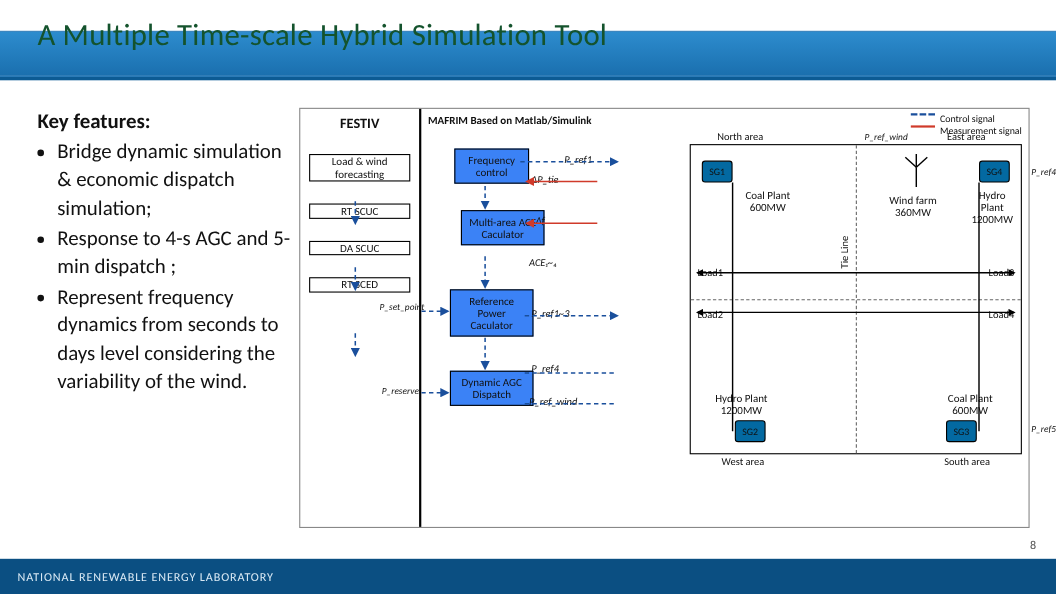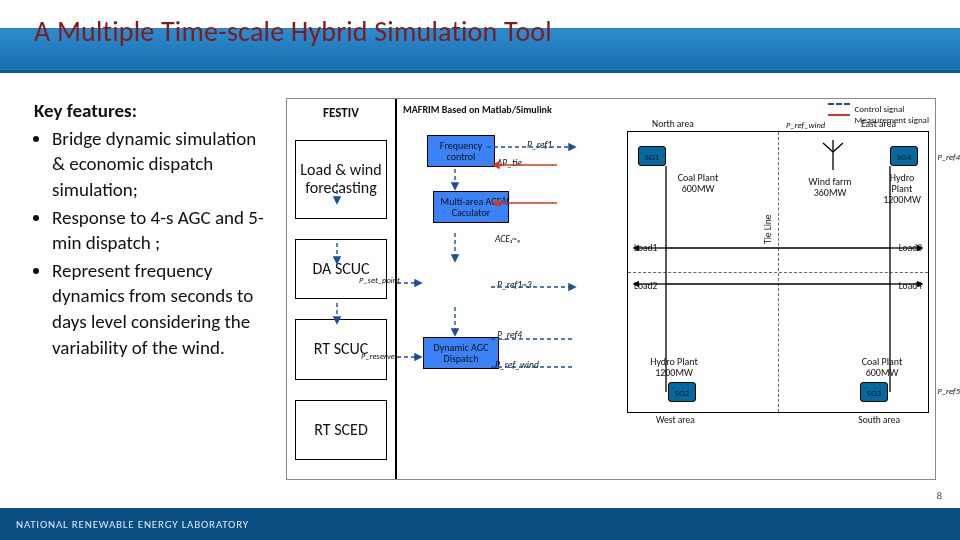--- a/index.html
+++ b/index.html
@@ -6,7 +6,7 @@
   .slide{position:relative;width:960px;height:540px}
   .title-band{position:absolute;top:28px;left:0;width:960px;height:40px;background:linear-gradient(#2d8cce,#1a6fae);border-top:1px solid #2a7bb8;border-bottom:1px solid #2a7bb8}
   .title-band::after{content:"";position:absolute;left:0;right:0;bottom:-4px;height:3px;background:#0c5b94}
-  .title-text{position:absolute;top:14px;left:34px;font-size:28px;color:#7f1d1d;letter-spacing:.2px}
+  .title-text{position:absolute;top:14px;left:34px;font-size:28px;color:#14532d;letter-spacing:.2px}
   .body{position:absolute;top:98px;left:34px;right:24px;bottom:60px;display:flex;gap:14px}
   .features{width:238px;font-size:19px;line-height:1.35}
   .features .hdr{font-weight:700;margin-bottom:2px}

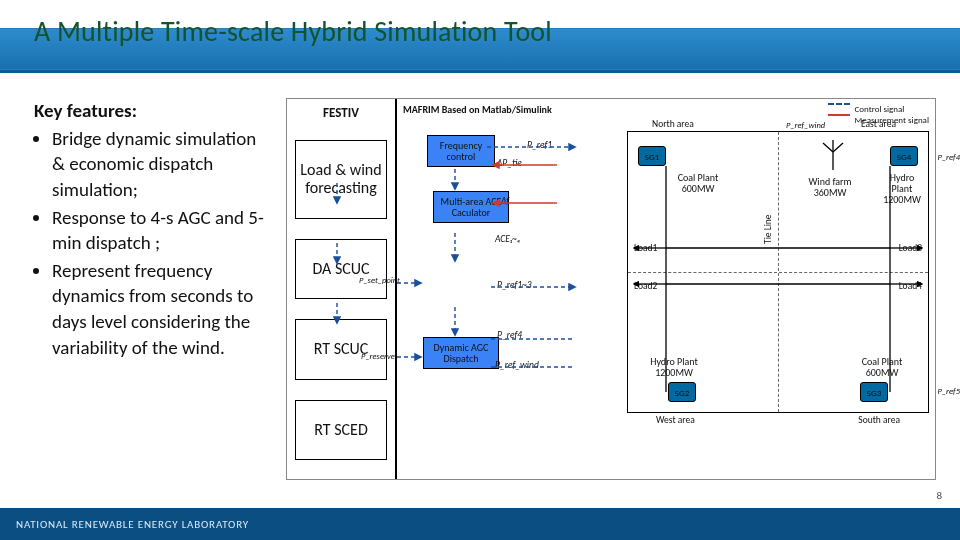--- a/index.html
+++ b/index.html
@@ -7,7 +7,7 @@
   .title-band{position:absolute;top:28px;left:0;width:960px;height:40px;background:linear-gradient(#2d8cce,#1a6fae);border-top:1px solid #2a7bb8;border-bottom:1px solid #2a7bb8}
   .title-band::after{content:"";position:absolute;left:0;right:0;bottom:-4px;height:3px;background:#0c5b94}
   .title-text{position:absolute;top:14px;left:34px;font-size:28px;color:#14532d;letter-spacing:.2px}
-  .body{position:absolute;top:98px;left:34px;right:24px;bottom:60px;display:flex;gap:14px}
+  .body{position:absolute;top:98px;left:34px;right:24px;bottom:60px;display:flex;gap:0}
   .features{width:238px;font-size:19px;line-height:1.35}
   .features .hdr{font-weight:700;margin-bottom:2px}
   .features ul{margin:0;padding-left:18px}

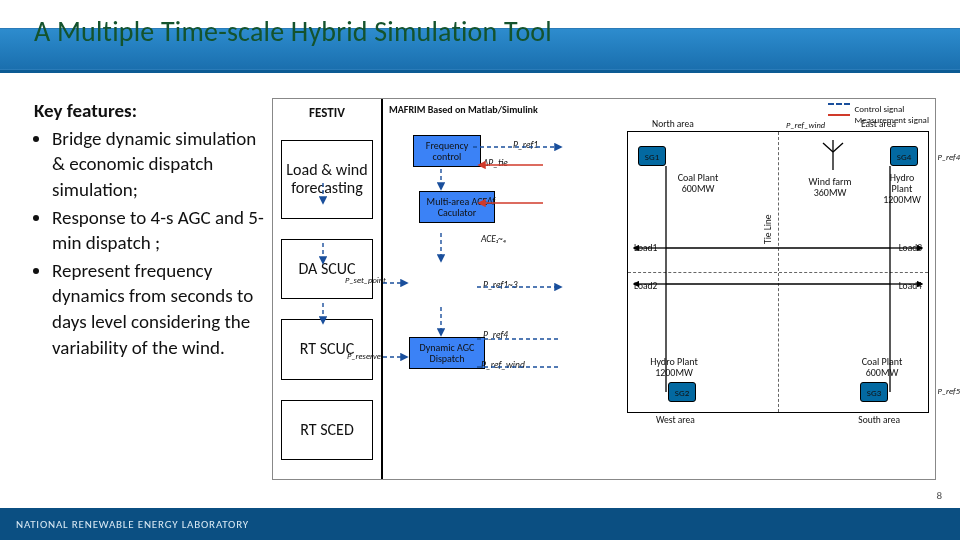--- a/index.html
+++ b/index.html
@@ -15,7 +15,7 @@
   .diagram{flex:1;border:1px solid #888;position:relative;font-size:11px;display:flex}
   .festiv{width:100px;border-right:2px solid #000;position:relative;display:flex;flex-direction:column;align-items:center;padding:6px 4px;gap:20px}
   .colhdr{font-weight:700;font-size:13px}
-  .fbox{border:1px solid #000;background:#fff;padding:20px 4px;text-align:center;width:82px;font-size:16px;line-height:1.15}
+  .fbox{border:1px solid #000;background:#fff;padding:0 4px;text-align:center;width:82px;font-size:10px;line-height:1.15}
   .mafrim{flex:1;position:relative}
   .mafrim-hdr{position:absolute;top:4px;left:6px;font-weight:700;font-size:10px}
   .legend{position:absolute;top:4px;right:6px;font-size:9px;line-height:1.25}

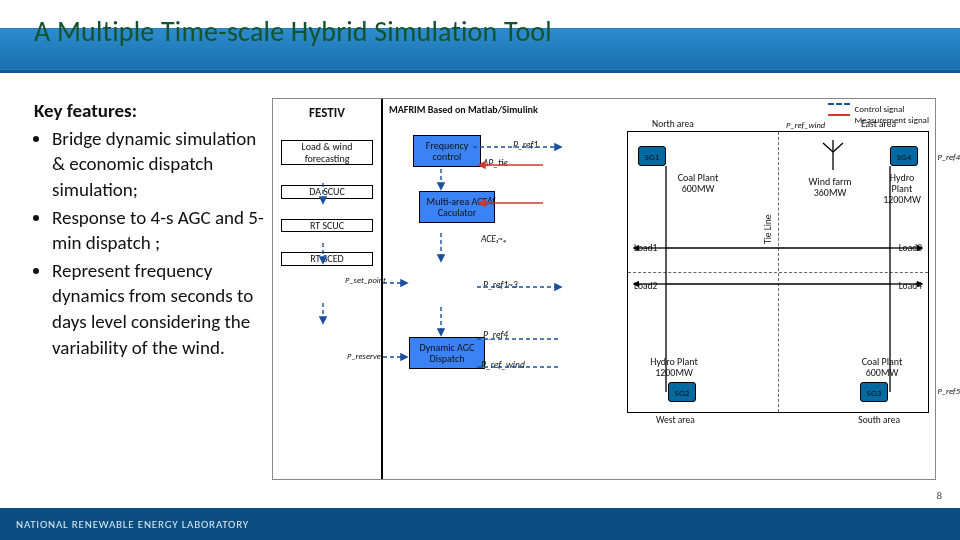--- a/index.html
+++ b/index.html
@@ -58,8 +58,8 @@
       <div class="festiv">
         <div class="colhdr">FESTIV</div>
         <div class="fbox">Load &amp; wind forecasting</div>
+        <div class="fbox">RT SCUC</div>
         <div class="fbox">DA SCUC</div>
-        <div class="fbox">RT SCUC</div>
         <div class="fbox">RT SCED</div>
 
         <svg style="position:absolute;top:0;left:0;width:100px;height:320px;pointer-events:none">

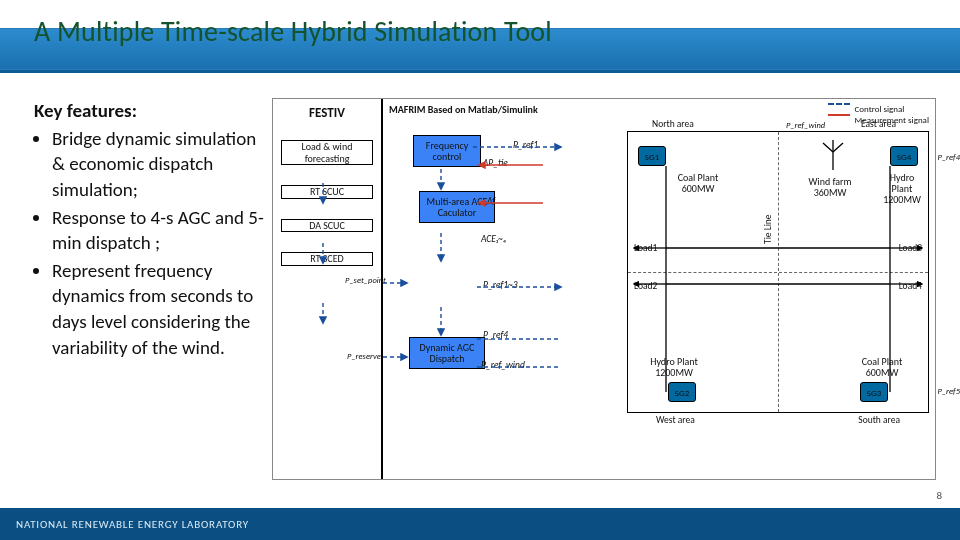--- a/index.html
+++ b/index.html
@@ -89,6 +89,7 @@
 
         <div class="mbox" style="left:30px;top:36px;width:56px">Frequency control</div>
         <div class="mbox" style="left:36px;top:92px;width:64px">Multi-area ACE Caculator</div>
+        <div class="mbox" style="left:26px;top:164px;width:64px">Reference Power Caculator</div>
         <div class="mbox" style="left:26px;top:238px;width:64px">Dynamic AGC Dispatch</div>
 
         <span class="lbl" style="left:100px;top:58px">ΔP_tie</span>

